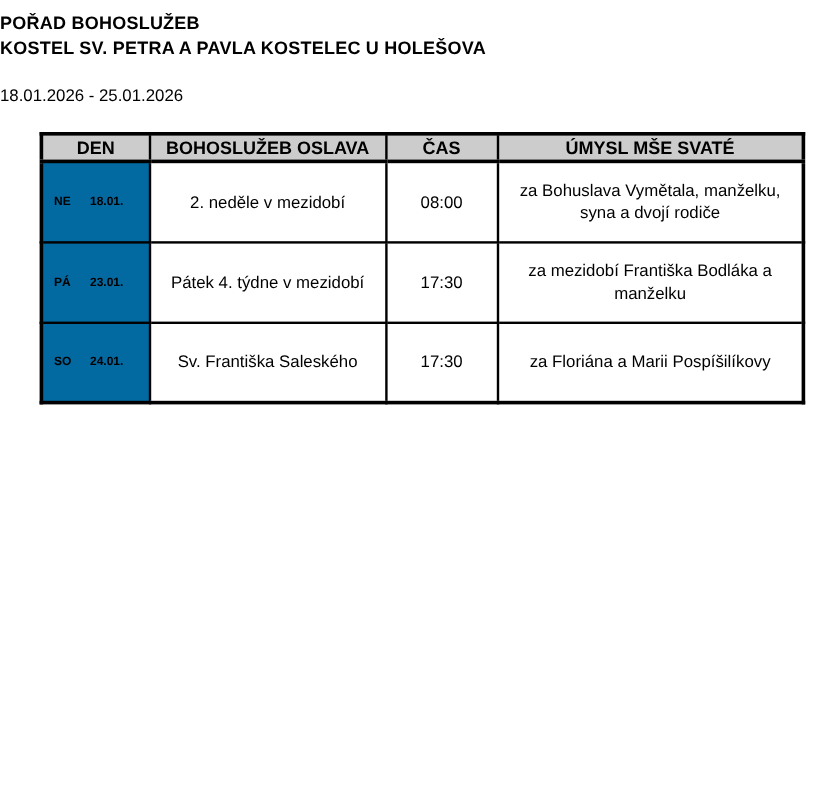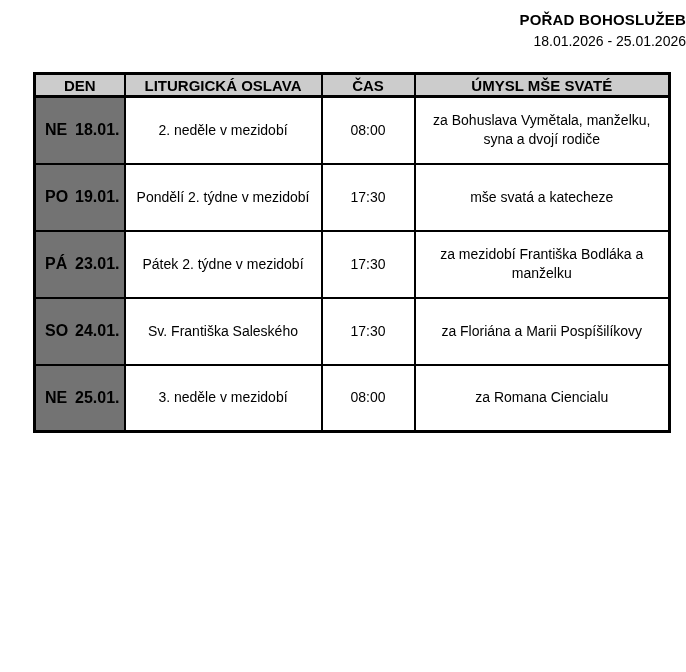--- a/index.html
+++ b/index.html
@@ -12,7 +12,7 @@
   }
   .page { width:686px; height:672px; }
 
-  .titles { text-align:right; padding-top:9px; }
+  .titles { text-align:left; padding-top:9px; }
   .title-main {
     font-weight:bold;
     font-size:15px;

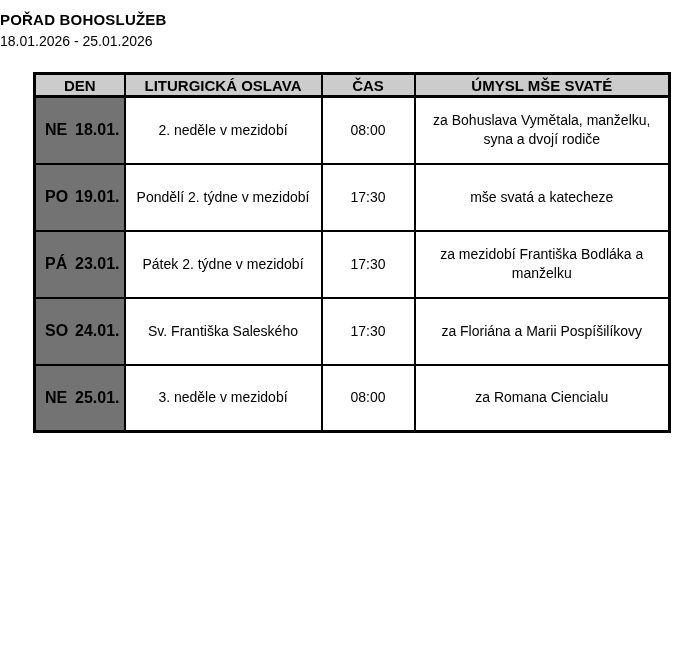--- a/index.html
+++ b/index.html
@@ -78,6 +78,7 @@
 
   <div class="titles">
     <div class="title-main">POŘAD BOHOSLUŽEB</div>
+    <div class="title-main">KOSTEL SV. PETRA A PAVLA KOSTELEC U HOLEŠOVA</div>
     <div class="date-range">18.01.2026 - 25.01.2026</div>
   </div>
 

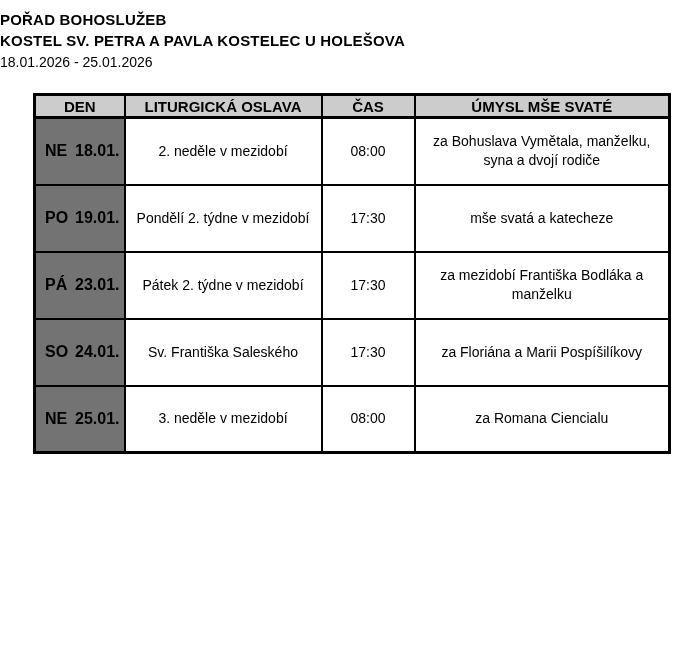--- a/index.html
+++ b/index.html
@@ -22,7 +22,7 @@
   .date-range {
     font-size:14px;
     line-height:20px;
-    margin-top:1px;
+    margin-top:18px;
   }
 
   table.schedule {

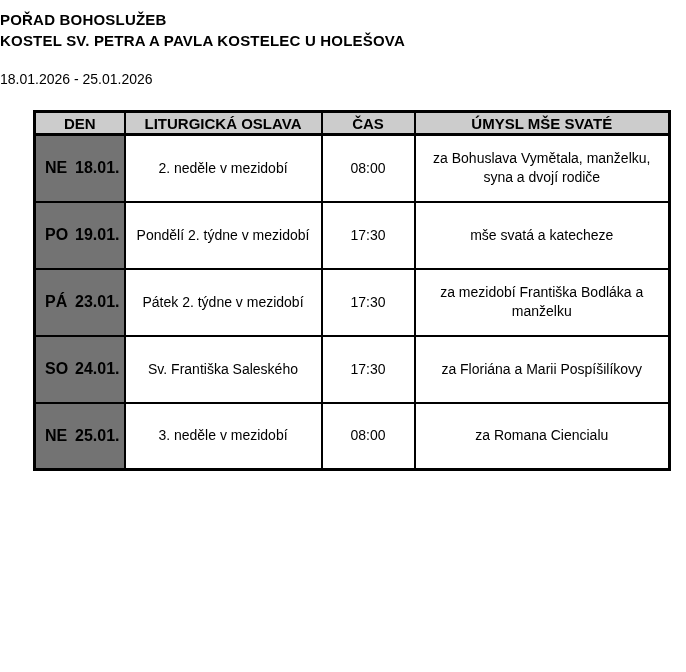--- a/index.html
+++ b/index.html
@@ -92,7 +92,7 @@
     <thead>
       <tr>
         <th>DEN</th>
-        <th>LITURGICKÁ OSLAVA</th>
+        <th>BOHOSLUŽEB OSLAVA</th>
         <th>ČAS</th>
         <th>ÚMYSL MŠE SVATÉ</th>
       </tr>

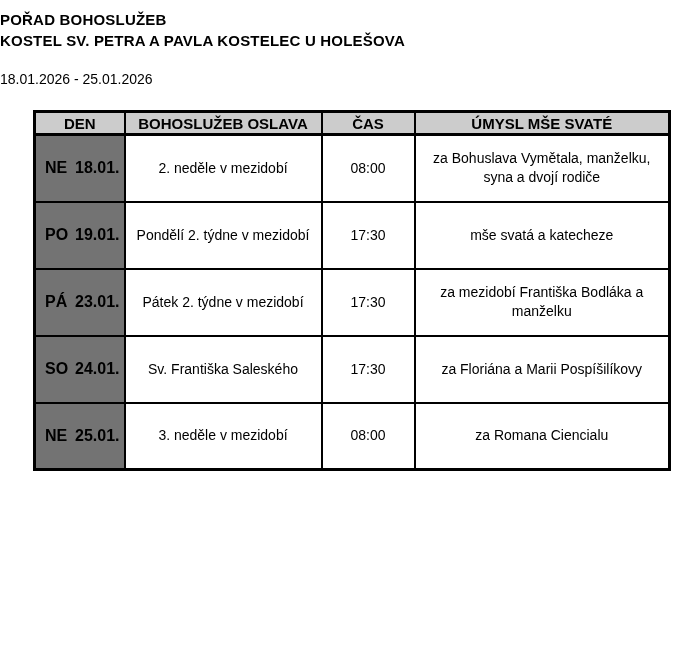--- a/index.html
+++ b/index.html
@@ -53,9 +53,9 @@
   .schedule tbody td { height:67px; }
 
   td.day-cell {
-    background:#737373;
+    background:#0369a1;
     font-weight:bold;
-    font-size:16px;
+    font-size:10px;
     text-align:left;
     padding-left:9px;
     white-space:nowrap;

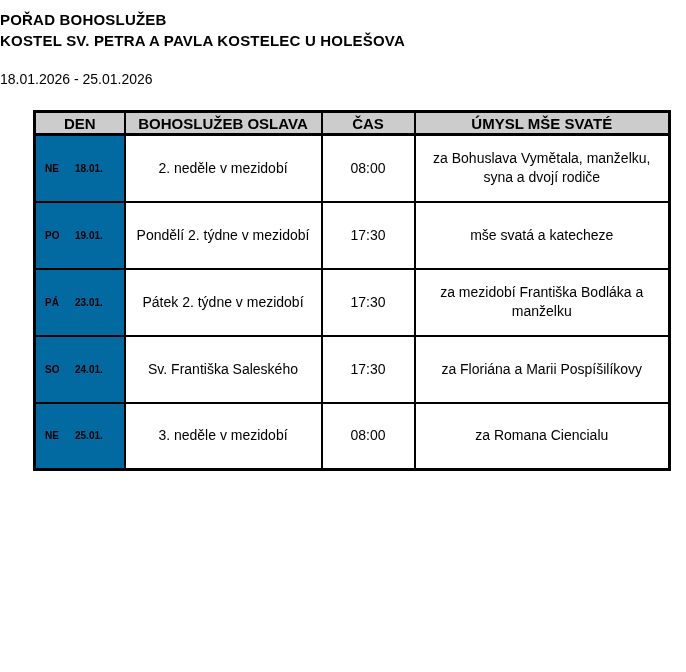--- a/index.html
+++ b/index.html
@@ -105,12 +105,6 @@
         <td class="intention-cell">za Bohuslava Vymětala, manželku, syna a dvojí rodiče</td>
       </tr>
       <tr>
-        <td class="day-cell"><span class="day-abbrev">PO</span><span>19.01.</span></td>
-        <td class="celebration-cell">Pondělí 2. týdne v mezidobí</td>
-        <td class="time-cell">17:30</td>
-        <td class="intention-cell">mše svatá a katecheze</td>
-      </tr>
-      <tr>
         <td class="day-cell"><span class="day-abbrev">PÁ</span><span>23.01.</span></td>
         <td class="celebration-cell">Pátek 2. týdne v mezidobí</td>
         <td class="time-cell">17:30</td>

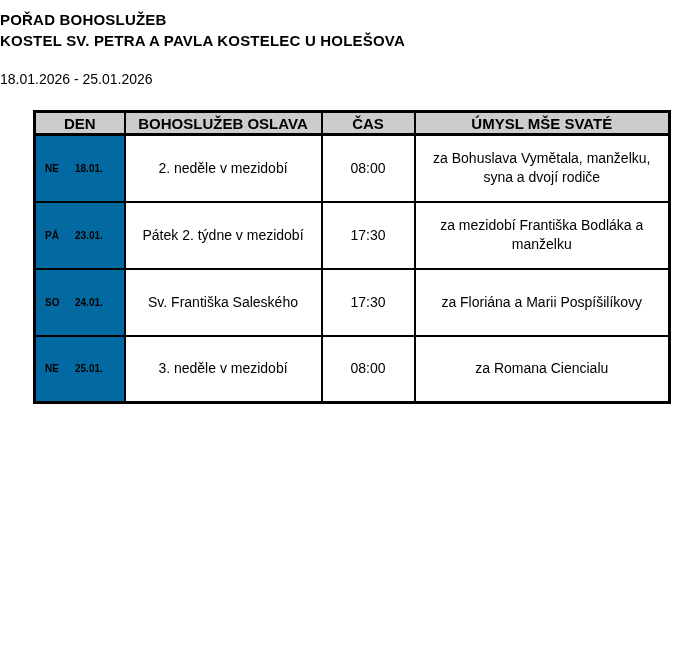--- a/index.html
+++ b/index.html
@@ -106,7 +106,7 @@
       </tr>
       <tr>
         <td class="day-cell"><span class="day-abbrev">PÁ</span><span>23.01.</span></td>
-        <td class="celebration-cell">Pátek 2. týdne v mezidobí</td>
+        <td class="celebration-cell">Pátek 4. týdne v mezidobí</td>
         <td class="time-cell">17:30</td>
         <td class="intention-cell">za mezidobí Františka Bodláka a manželku</td>
       </tr>

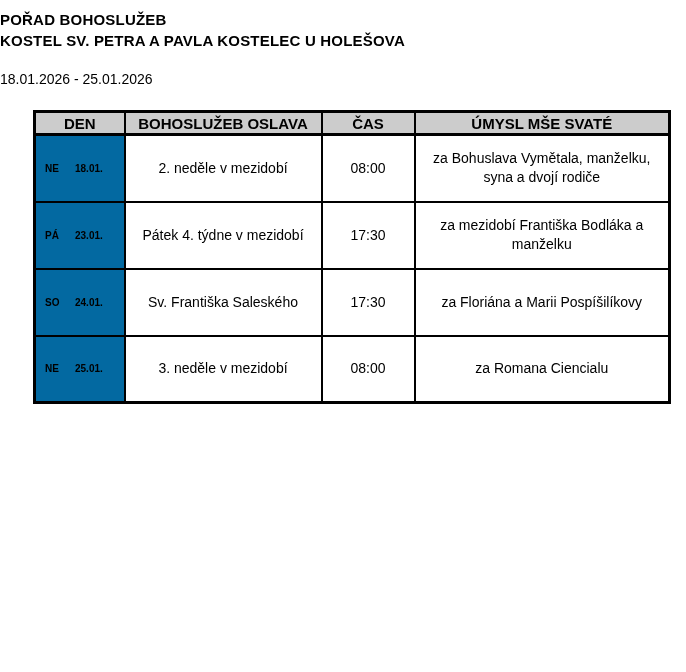--- a/index.html
+++ b/index.html
@@ -116,12 +116,6 @@
         <td class="time-cell">17:30</td>
         <td class="intention-cell">za Floriána a Marii Pospíšilíkovy</td>
       </tr>
-      <tr>
-        <td class="day-cell"><span class="day-abbrev">NE</span><span>25.01.</span></td>
-        <td class="celebration-cell">3. neděle v mezidobí</td>
-        <td class="time-cell">08:00</td>
-        <td class="intention-cell">za Romana Ciencialu</td>
-      </tr>
     </tbody>
   </table>
 

